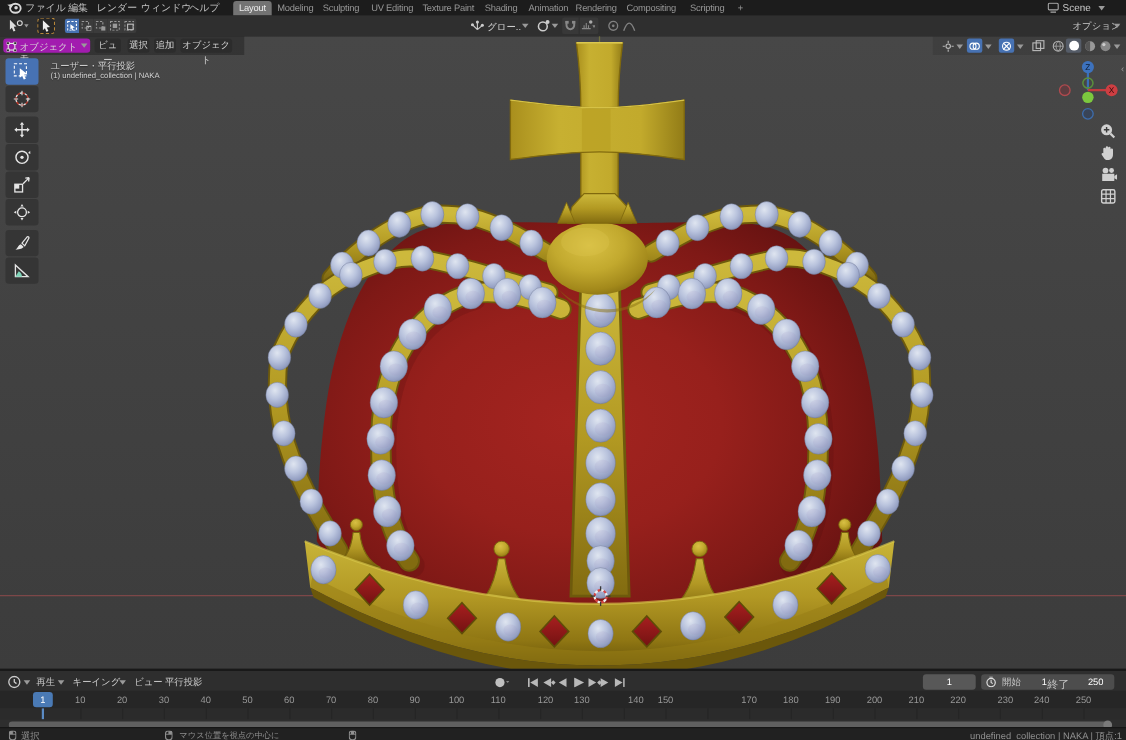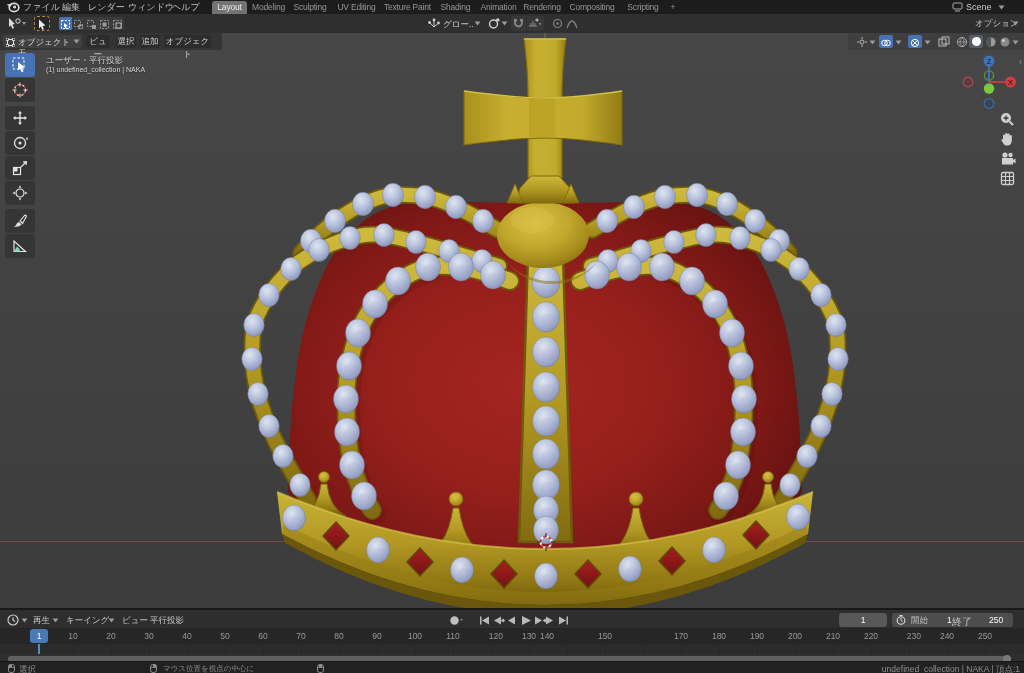--- a/index.html
+++ b/index.html
@@ -14,7 +14,7 @@
 #hdrL{position:absolute;left:0;top:33px;width:222px;height:17px;background:rgba(28,28,28,0.45);z-index:2}
 #hdrR{position:absolute;left:848px;top:33px;width:176px;height:17px;background:rgba(38,38,38,0.25);z-index:2}
 #row3{position:absolute;left:0;top:33px;width:1024px;height:17px;z-index:3}
-.pill{position:absolute;background:#404040;border-radius:3px;color:#d8d8d8;font-size:8.5px}
+.pill{position:absolute;background:#a21caf;border-radius:3px;color:#d8d8d8;font-size:8.5px}
 .m3{position:absolute;top:2px;height:13px;line-height:13px;background:#2c2c2c;border-radius:3px;color:#d2d2d2;font-size:8.5px;text-align:center}
 #toolbar{position:absolute;left:5px;top:53px;width:30px;z-index:3}
 .tbtn{width:30px;height:24px;background:#353535;border-radius:3px;margin-bottom:1px;position:relative}

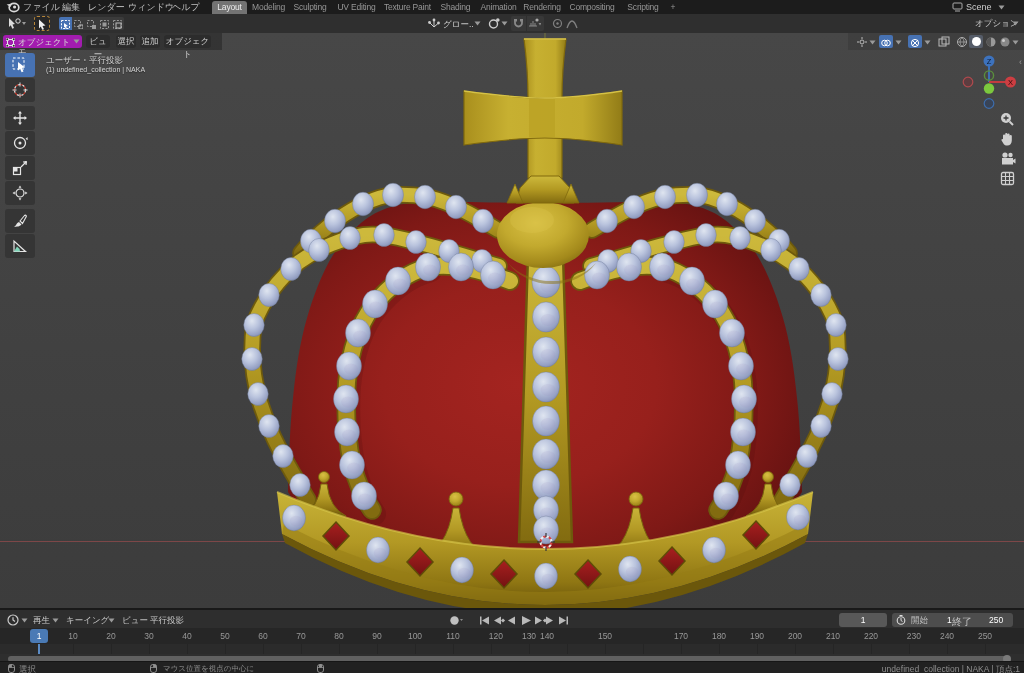--- a/index.html
+++ b/index.html
@@ -588,7 +588,7 @@
       <span class="fnum" style="left:441px;width:24px;text-align:center;position:absolute;top:3px">110</span>
       <span class="fnum" style="left:479px;width:24px;text-align:right;position:absolute;top:3px">120</span>
       <span class="fnum" style="left:517px;width:24px;text-align:center;position:absolute;top:3px">130</span>
-      <span class="fnum" style="left:535px;width:24px;text-align:center;position:absolute;top:3px">140</span>
+      <span class="fnum" style="left:571px;width:24px;text-align:left;position:absolute;top:3px">140</span>
       <span class="fnum" style="left:593px;width:24px;text-align:center;position:absolute;top:3px">150</span>
       <span class="fnum" style="left:631px;width:24px;text-align:center;position:absolute;top:17px">160</span>
       <span class="fnum" style="left:669px;width:24px;text-align:center;position:absolute;top:3px">170</span>

